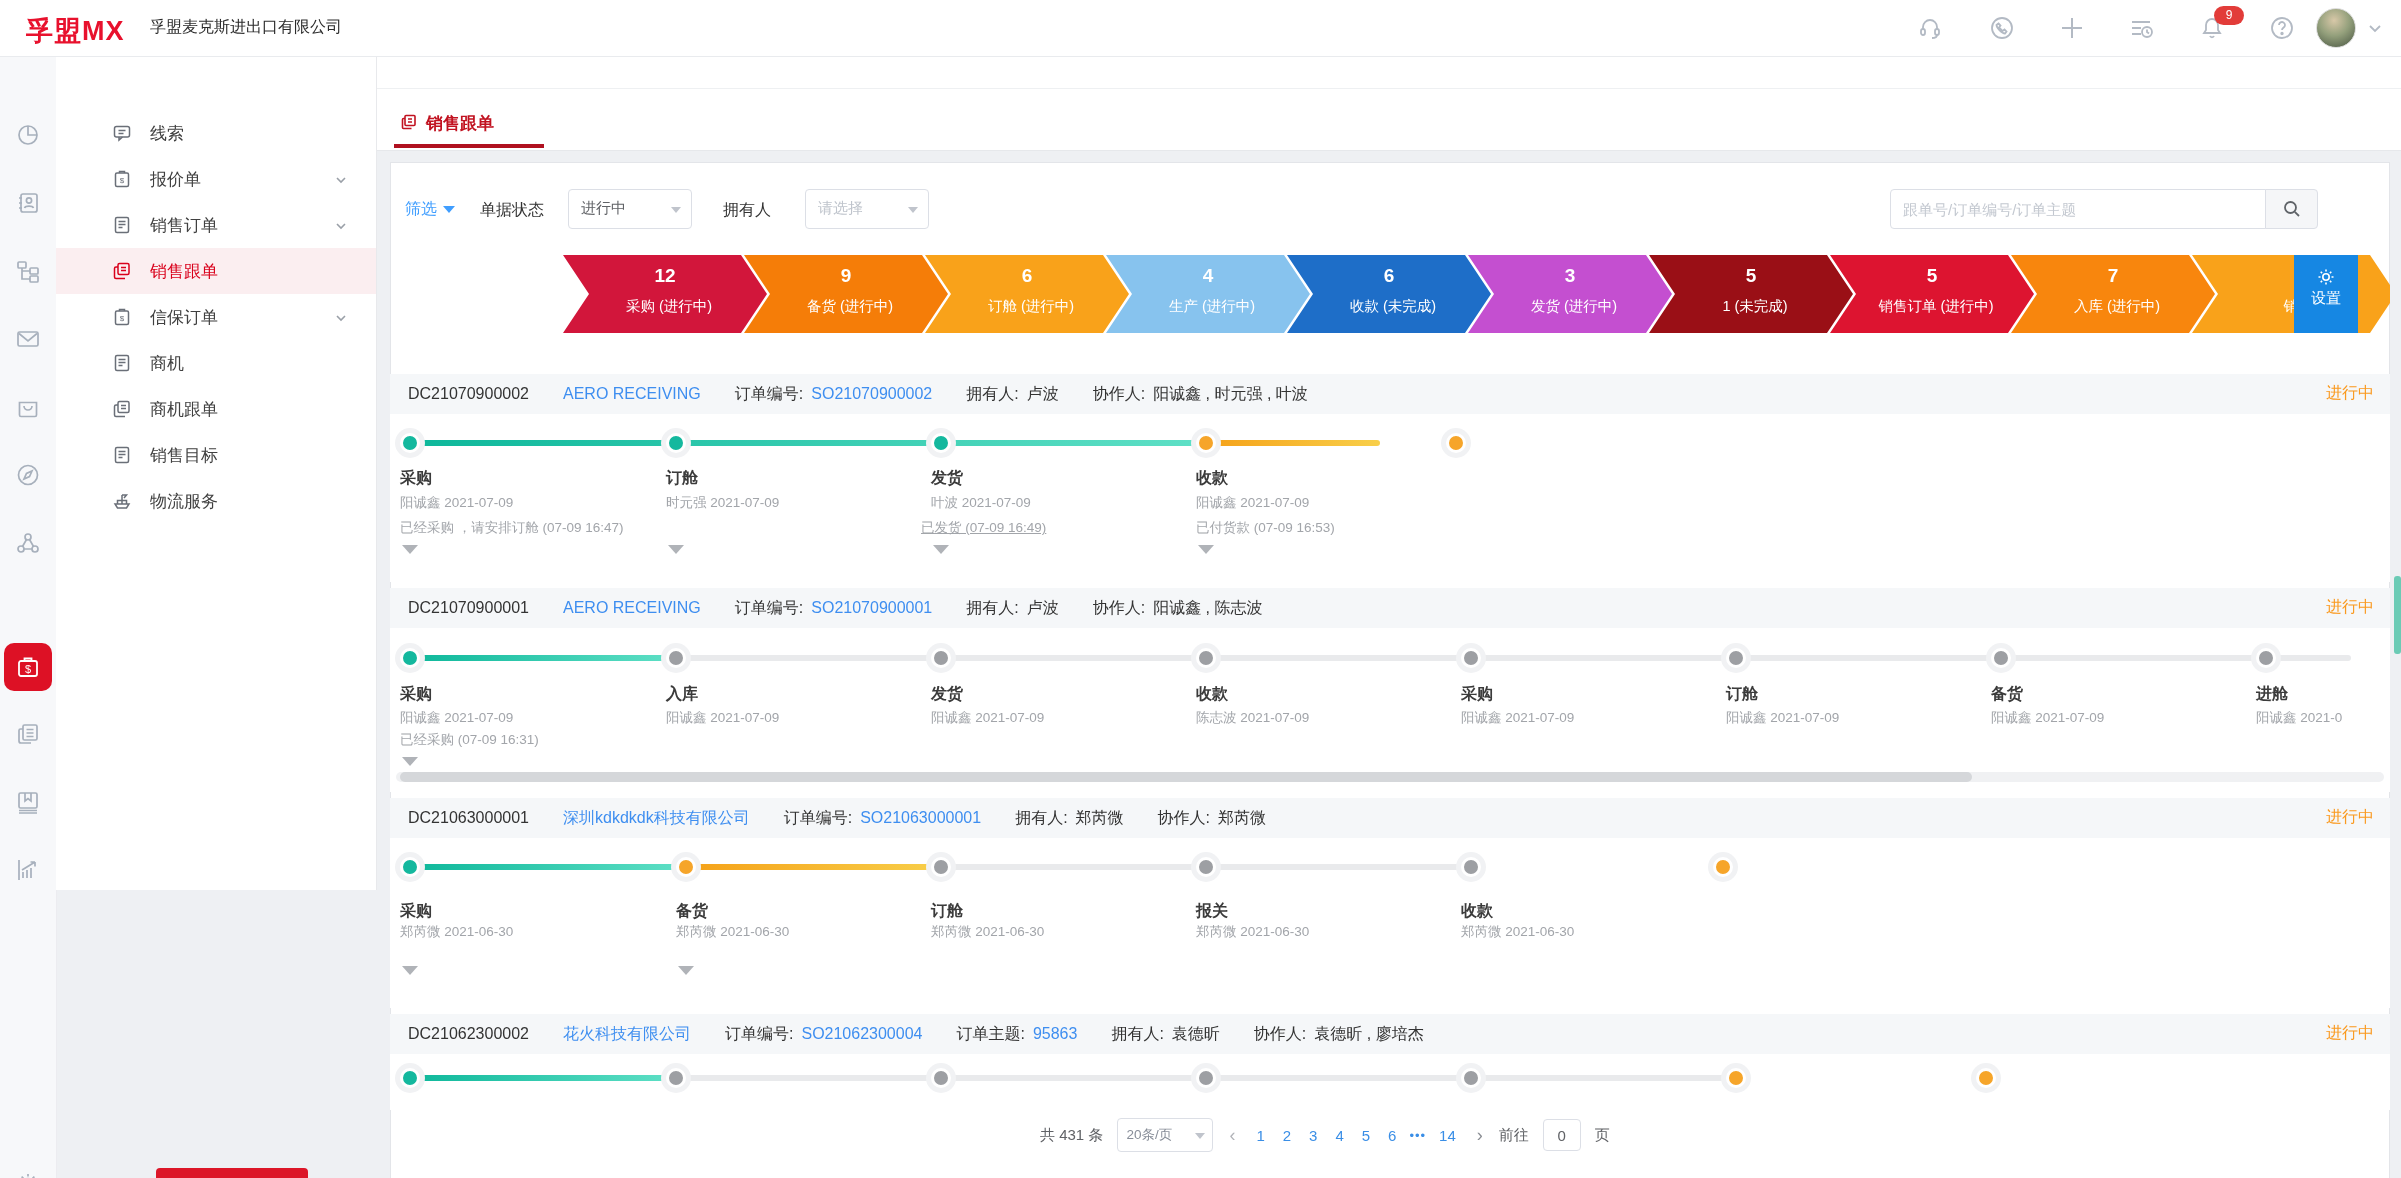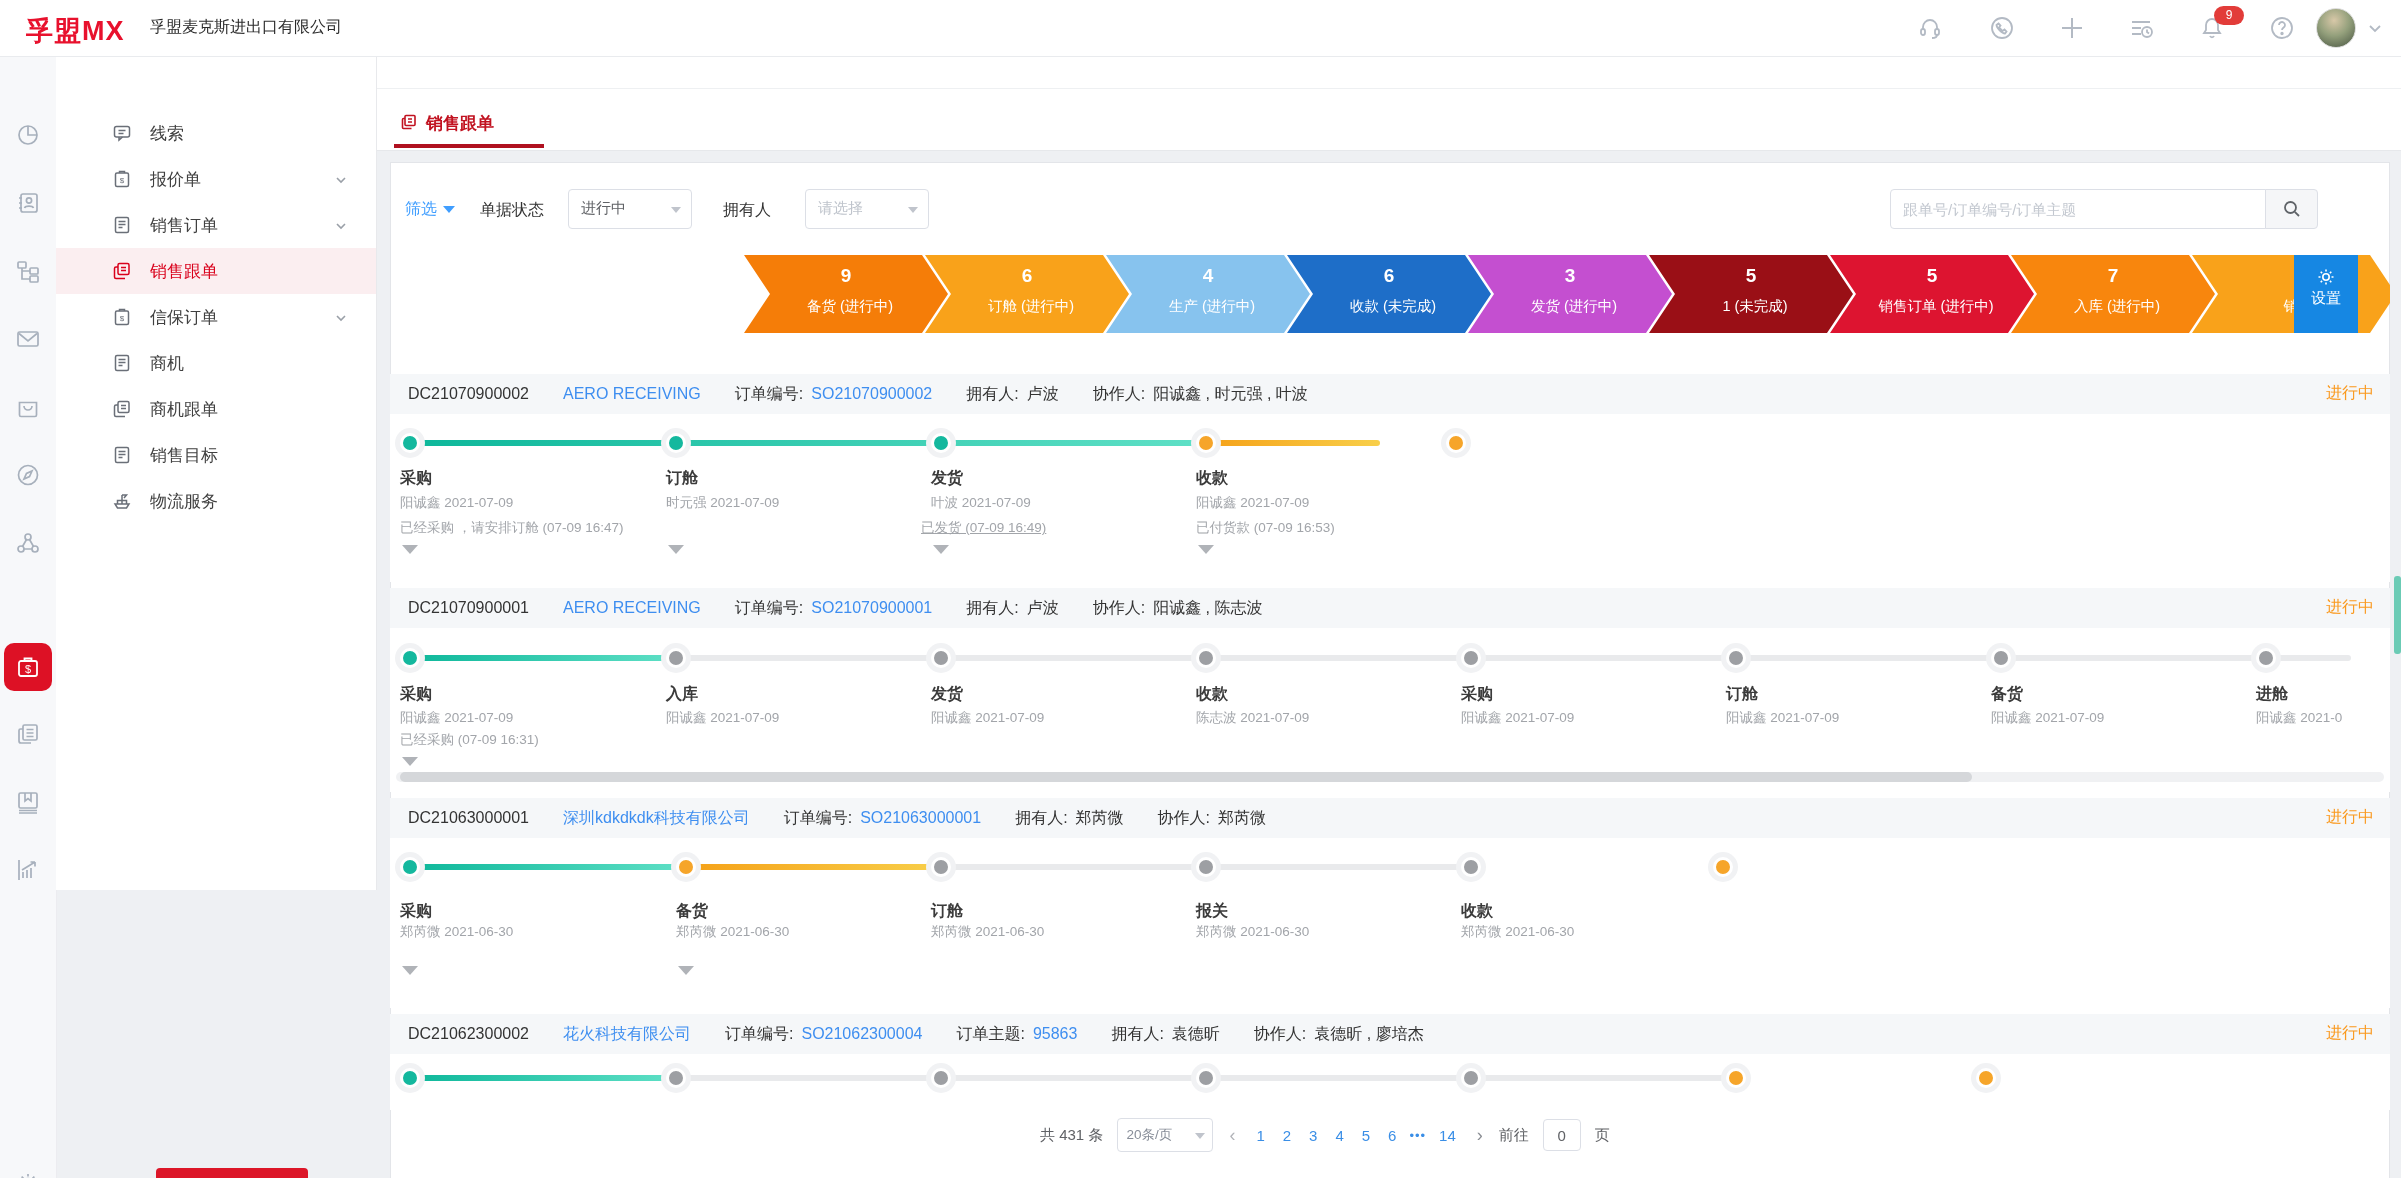--- a/index.html
+++ b/index.html
@@ -387,6 +387,10 @@
   </div>
 
   <div class="abs" id="pipeline">
+      <div class="pseg" style="left: 173px; width: 204px; background: rgb(210, 22, 59); clip-path: polygon(0px 0px, calc(100% - 26px) 0px, 100% 50%, calc(100% - 26px) 100%, 0px 100%, 26px 50%);">
+        <div class="pcount">12</div>
+        <div class="plabel">采购 (进行中)</div>
+      </div>
       <div class="pseg" style="left: 354px; width: 204px; background: rgb(245, 125, 8); clip-path: polygon(0px 0px, calc(100% - 26px) 0px, 100% 50%, calc(100% - 26px) 100%, 0px 100%, 26px 50%);">
         <div class="pcount">9</div>
         <div class="plabel">备货 (进行中)</div>

